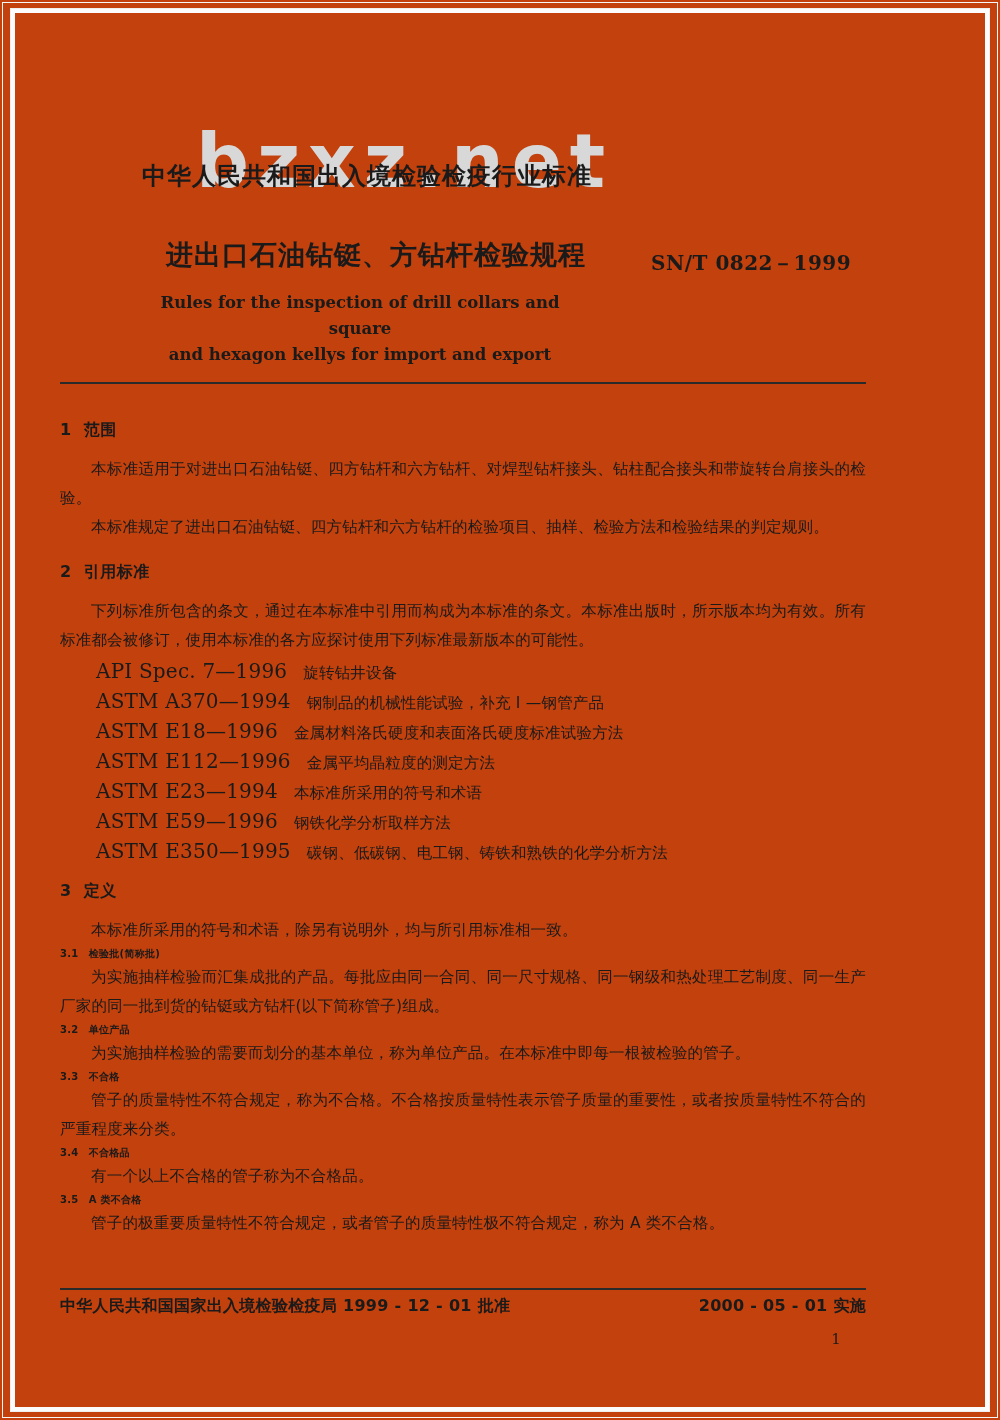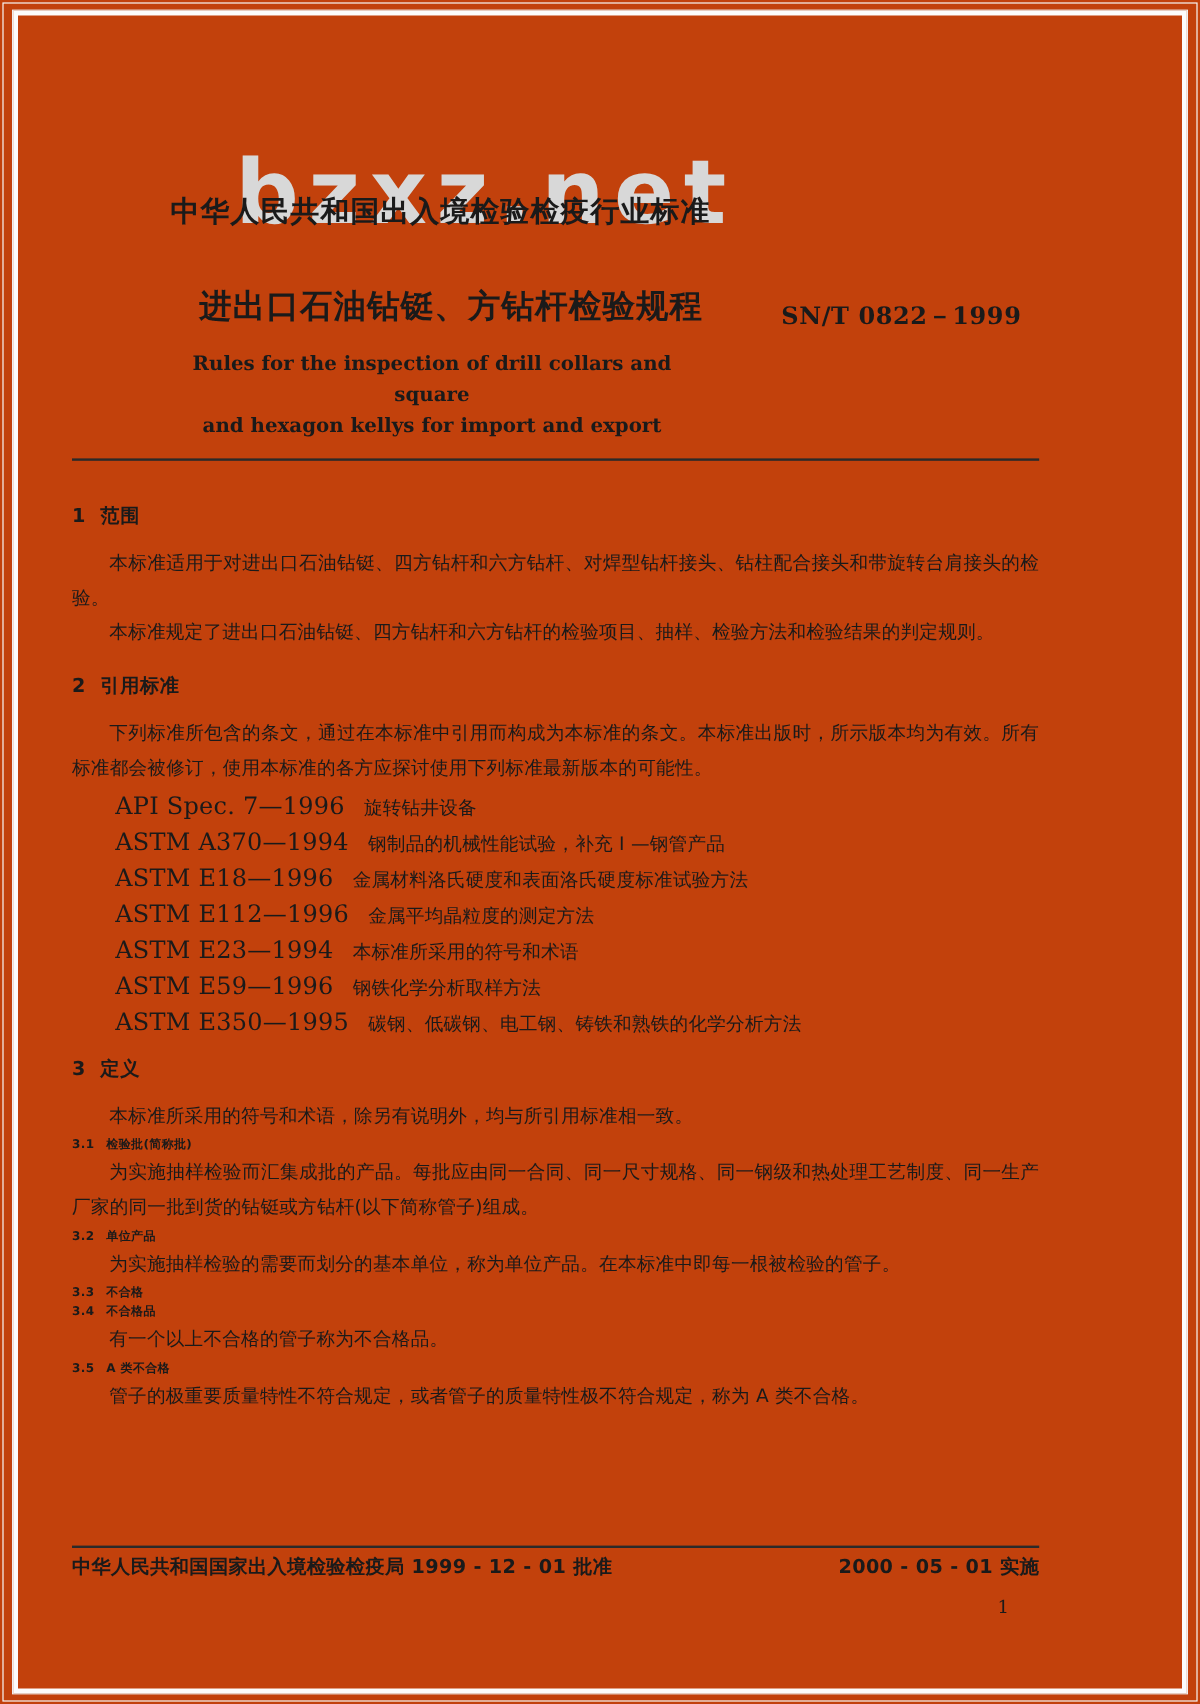--- a/index.html
+++ b/index.html
@@ -262,6 +262,7 @@
       <div class="sub-head">
         <span class="num">3.3</span><span>不合格</span>
       </div>
+      <p class="para indent">管子的质量特性不符合规定，称为不合格。不合格按质量特性表示管子质量的重要性，或者按质量特性不符合的严重程度来分类。</p>
 
       <div class="sub-head">
         <span class="num">3.4</span><span>不合格品</span>

